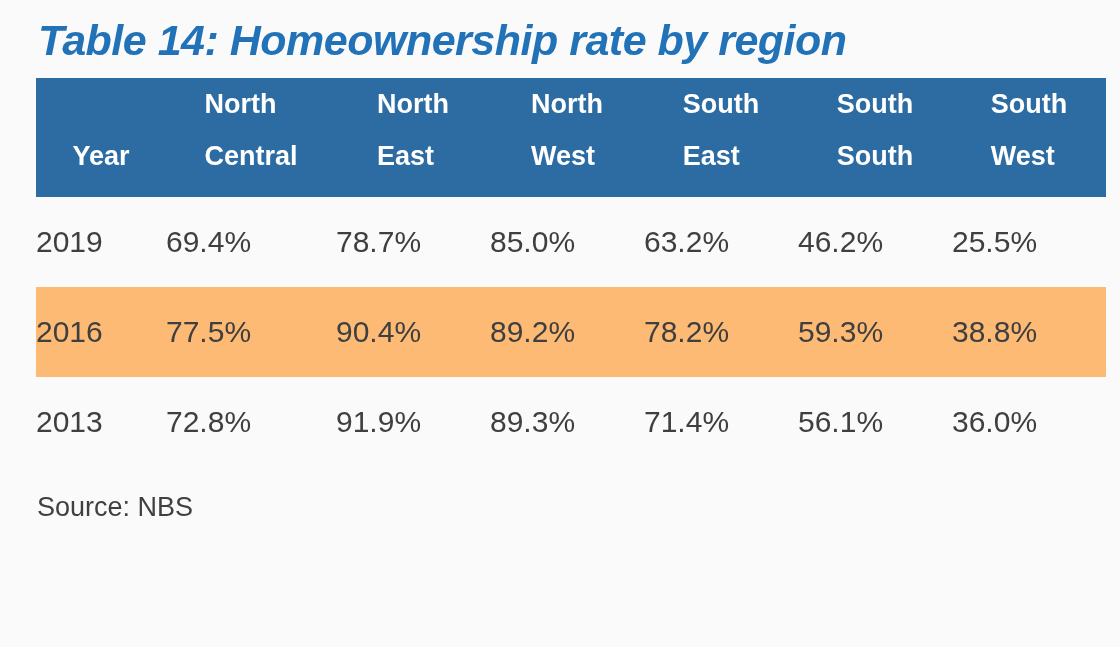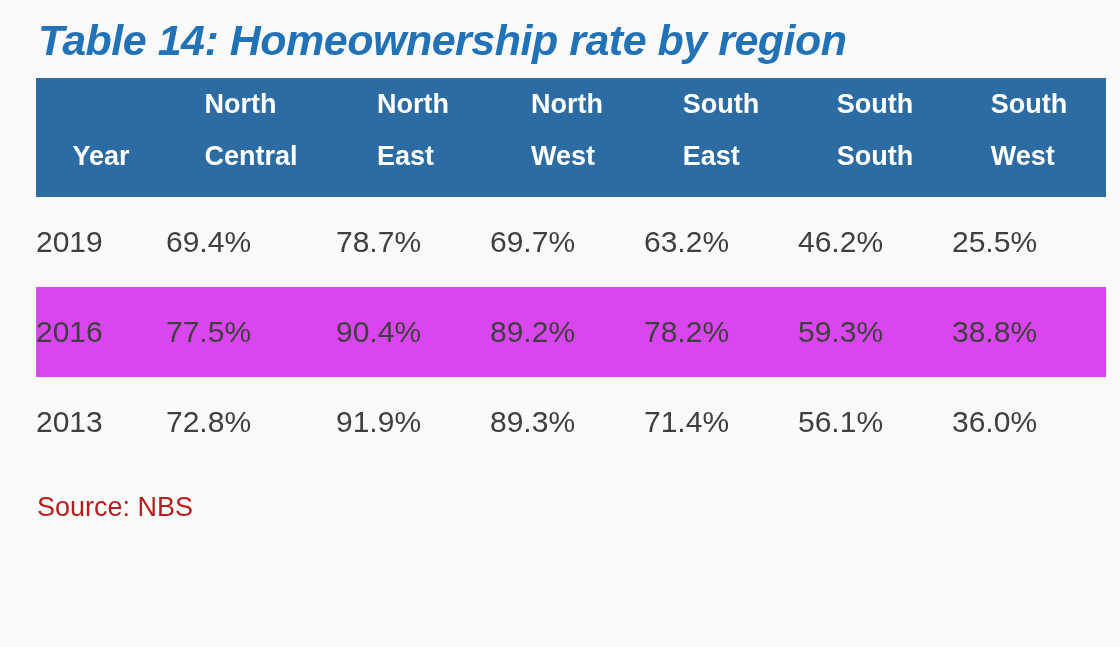--- a/index.html
+++ b/index.html
@@ -94,7 +94,7 @@
         <td>2019</td>
         <td>69.4%</td>
         <td>78.7%</td>
-        <td>69.7%</td>
+        <td>85.0%</td>
         <td>63.2%</td>
         <td>46.2%</td>
         <td>25.5%</td>

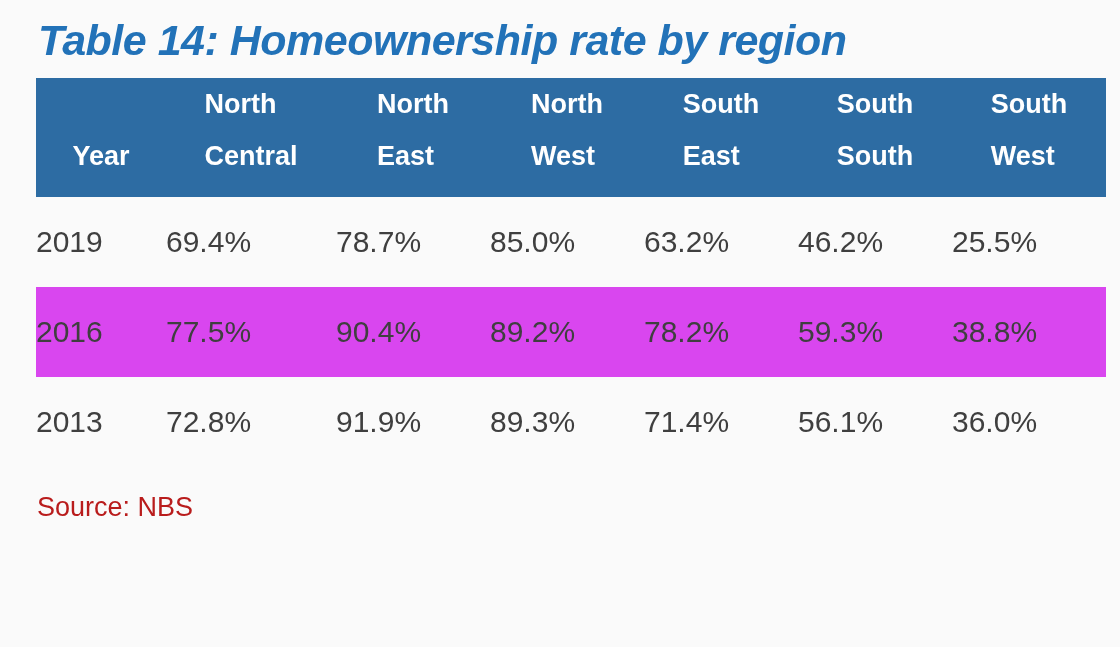--- a/index.html
+++ b/index.html
@@ -48,7 +48,7 @@
     vertical-align: middle;
     height: 90px;
   }
-  .data-table tbody tr.shaded { background: #d946ef; }
+  .data-table tbody tr.shaded { background: #fdba74; }
   .source-note {
     margin: 25px 0 0 1px;
     font-size: 27px;

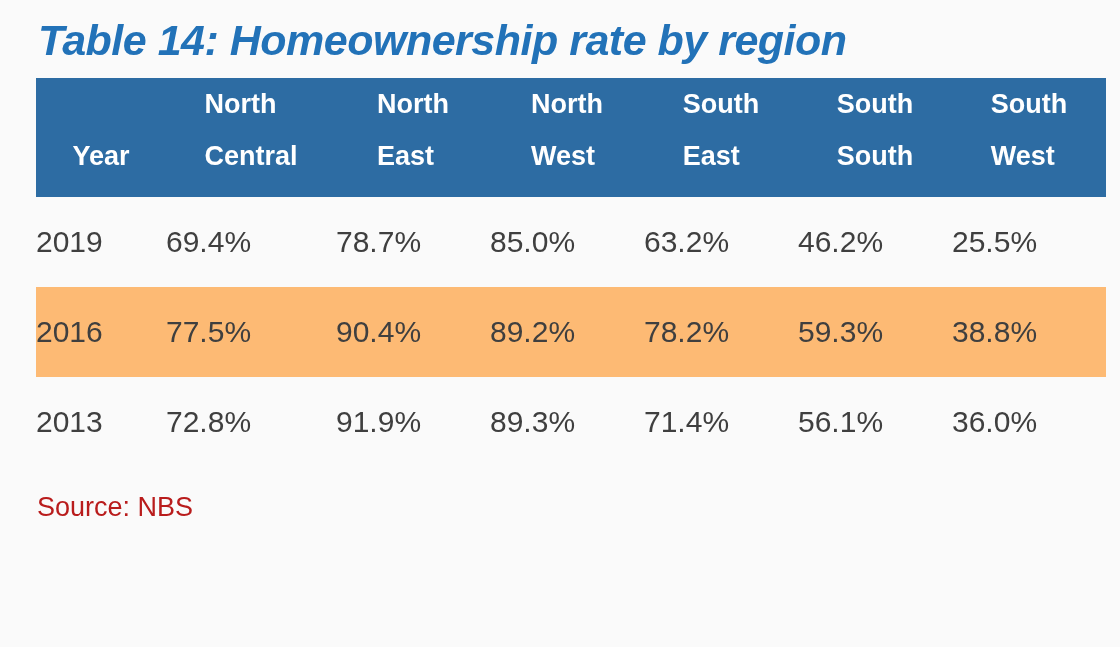--- a/index.html
+++ b/index.html
@@ -52,7 +52,7 @@
   .source-note {
     margin: 25px 0 0 1px;
     font-size: 27px;
-    color: #b91c1c;
+    color: #404040;
   }
 </style>
 </head>

